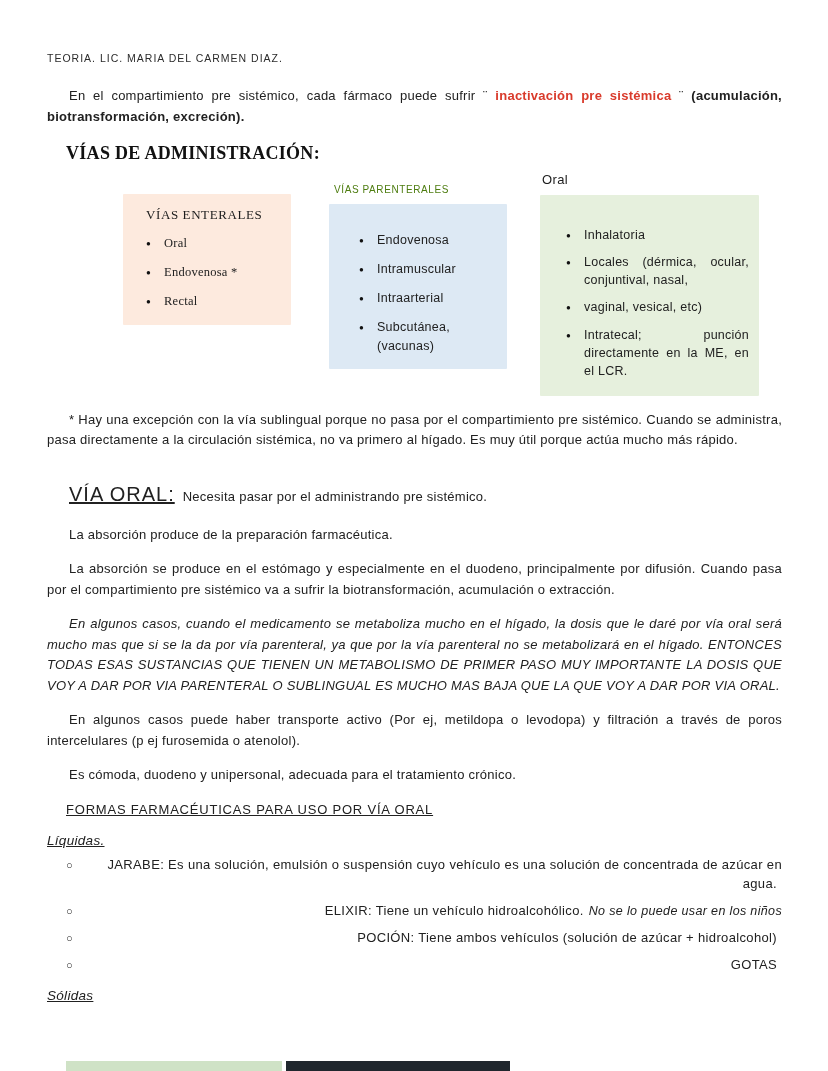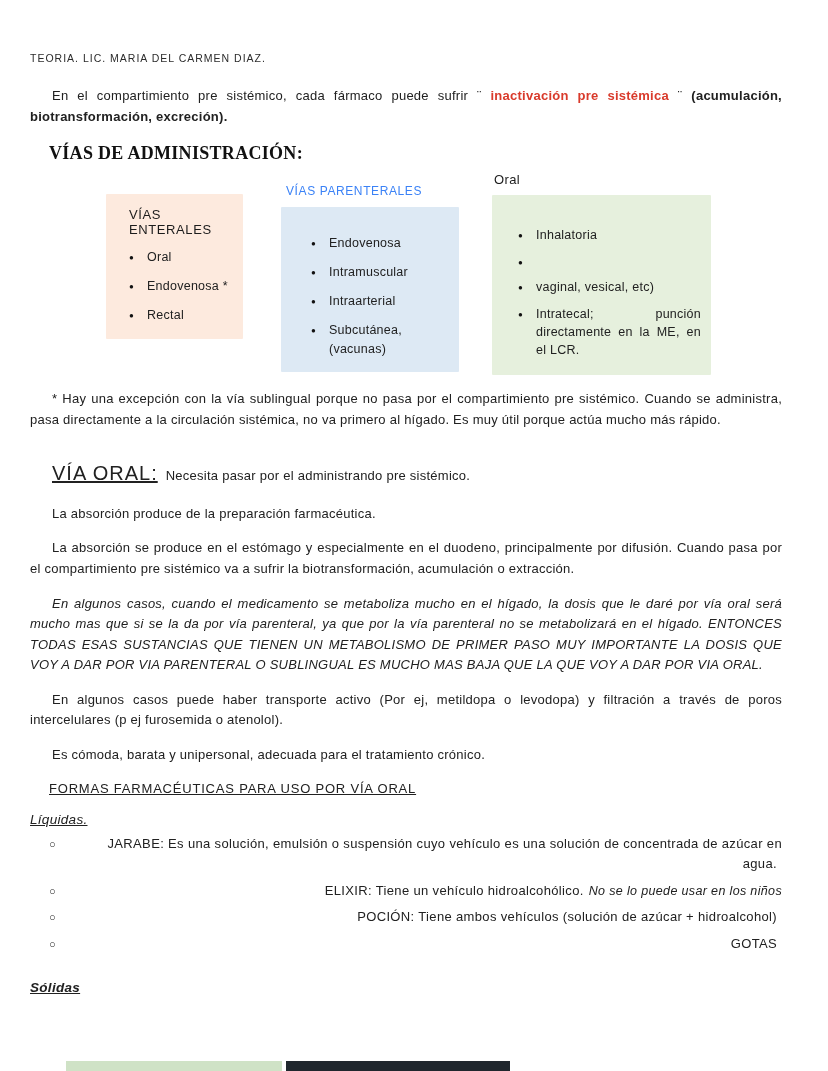--- a/index.html
+++ b/index.html
@@ -12,7 +12,7 @@
     font-family:"Liberation Sans", sans-serif;
     color:#212121;
   }
-  .content { padding:46px 46px 0 30px; }
+  .content { padding:46px 46px 0 47px; }
 
   .doc-header {
     font-size:10.5px;

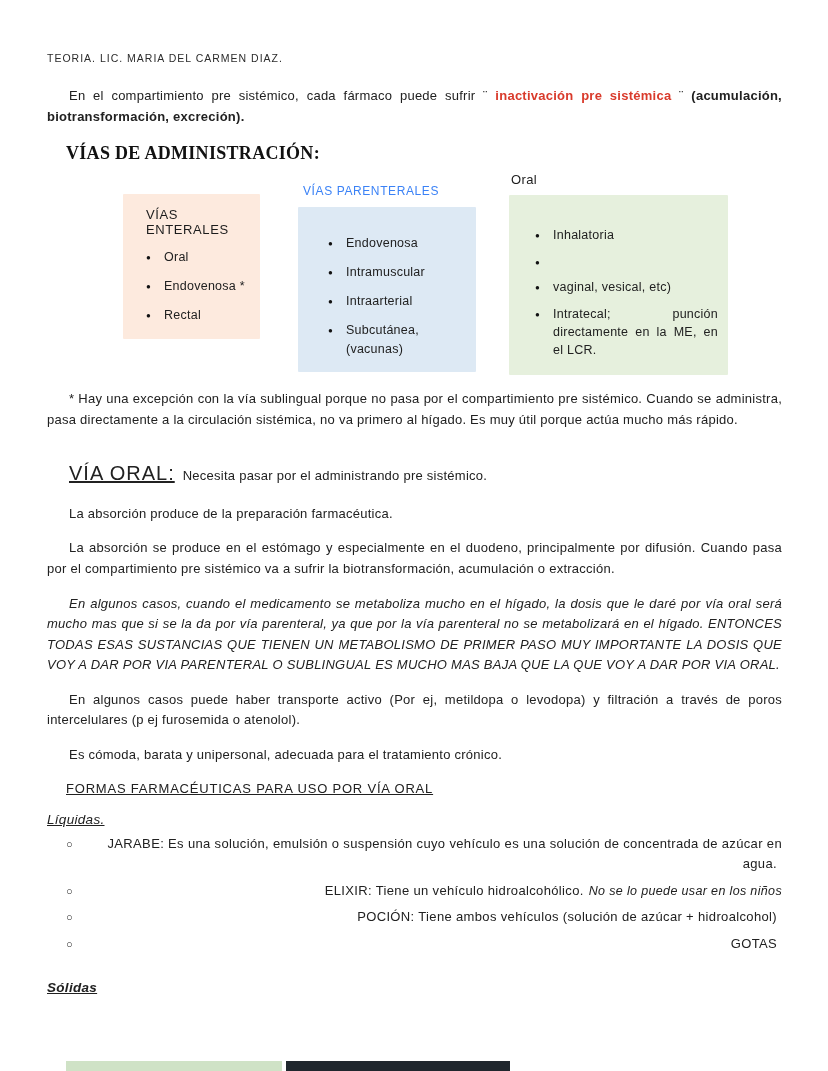--- a/index.html
+++ b/index.html
@@ -57,7 +57,7 @@
     font-size:13px; letter-spacing:0.6px; margin-bottom:10px; color:#1c1c1c;
   }
   .box-title-out {
-    font-size:12px; letter-spacing:0.6px; margin-left:5px; color:#3b82f6;
+    font-size:10px; letter-spacing:0.6px; margin-left:5px; color:#4d7c0f;
   }
   .box-title-otras {
     font-size:13px; letter-spacing:0.4px; margin-left:2px; color:#1c1c1c;

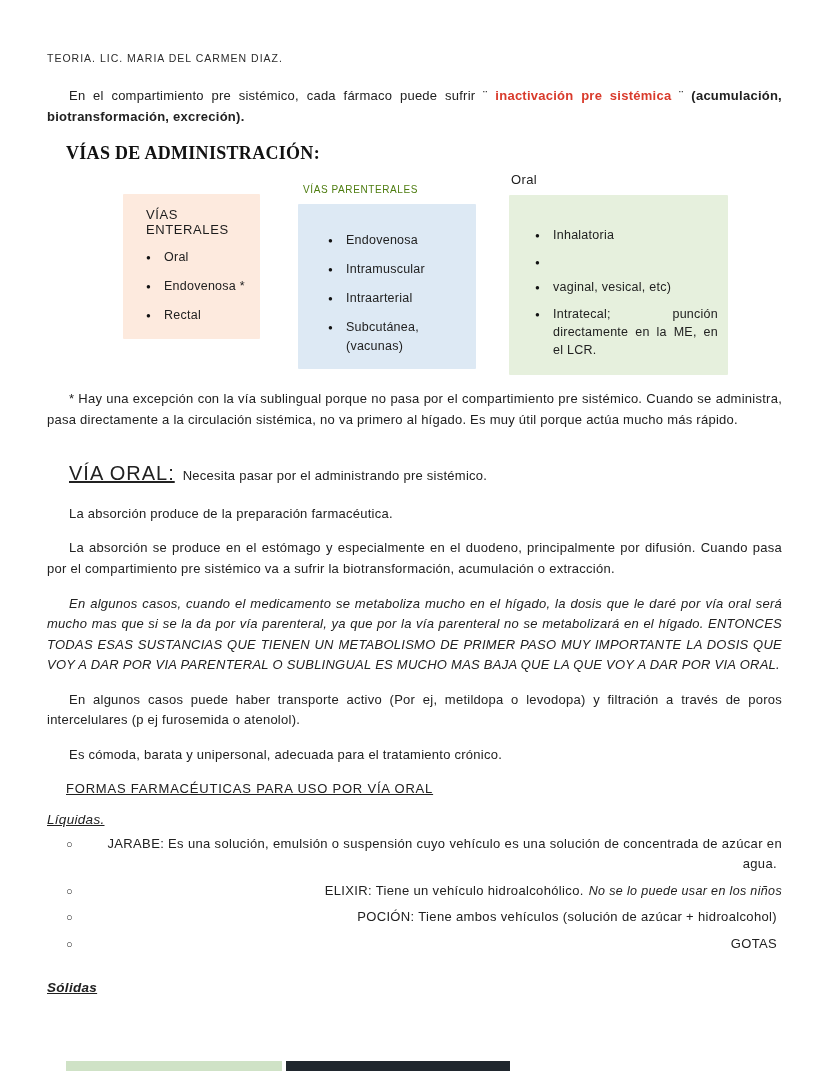--- a/index.html
+++ b/index.html
@@ -44,7 +44,7 @@
 
   
   .boxes-row { display:flex; align-items:flex-start; margin-top:8px; }
-  .col-enterales    { margin-left:76px; width:137px; margin-top:22px; }
+  .col-enterales    { margin-left:76px; width:168px; margin-top:22px;font-family:Liberation Serif, serif; }
   .col-parenterales { margin-left:38px; width:178px; margin-top:12px; }
   .col-otras        { margin-left:33px; width:219px; margin-top:0; }
 

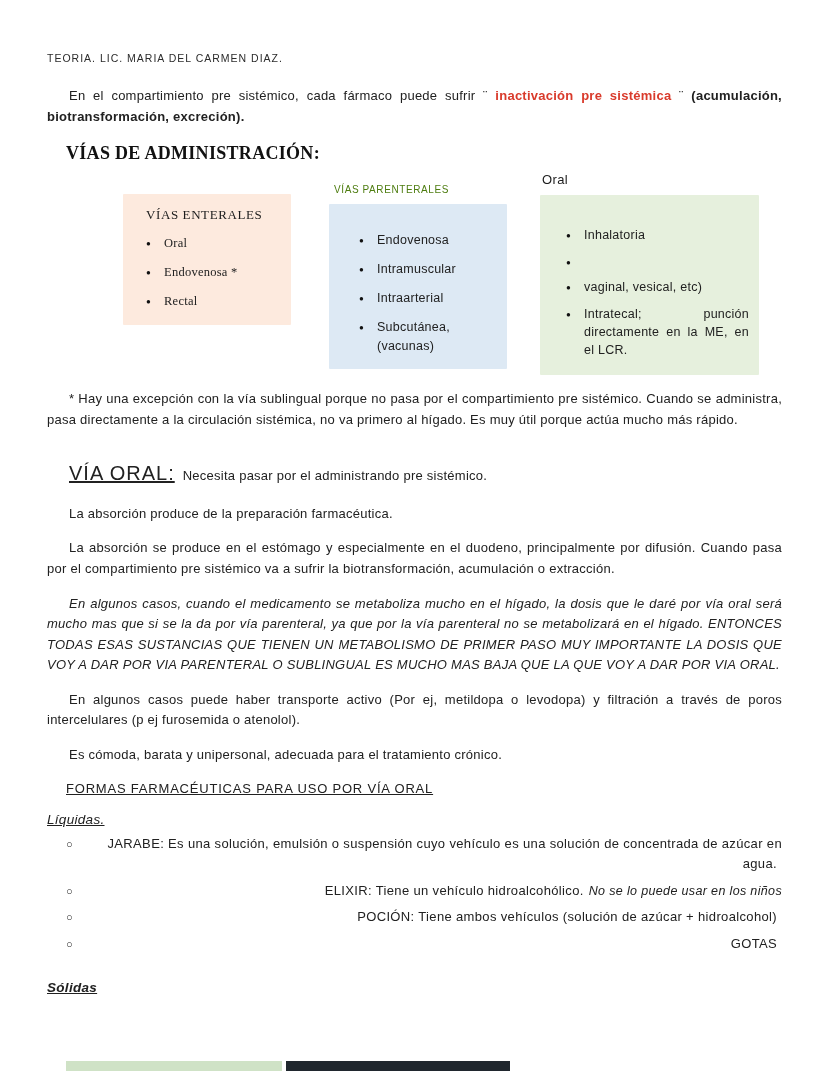--- a/index.html
+++ b/index.html
@@ -167,6 +167,7 @@
           </div>
           <div class="box-item">
             <span class="bullet">●</span>
+            <span class="box-item-text">Locales (dérmica, ocular, conjuntival, nasal,</span>
           </div>
           <div class="box-item">
             <span class="bullet">●</span>

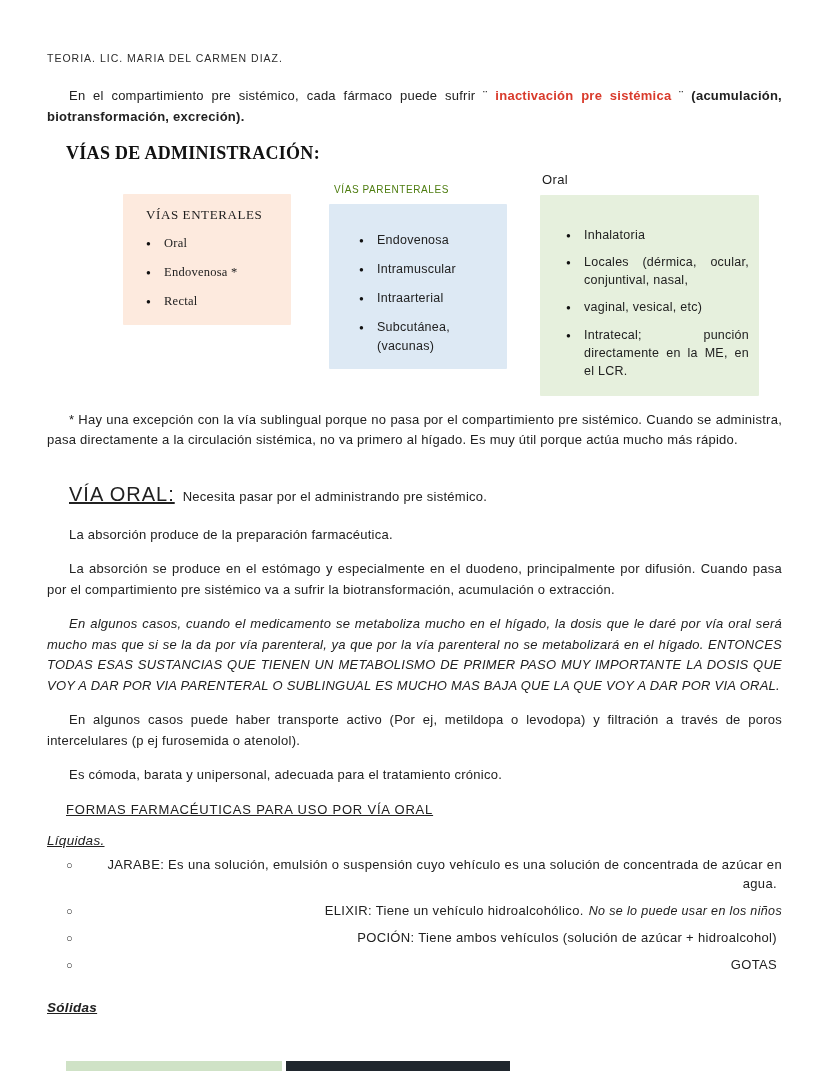--- a/index.html
+++ b/index.html
@@ -195,7 +195,7 @@
 
     <p class="para indent">En algunos casos puede haber transporte activo (Por ej, metildopa o levodopa) y filtración a través de poros intercelulares (p ej furosemida o atenolol).</p>
 
-    <p class="para indent">Es cómoda, barata y unipersonal, adecuada para el tratamiento crónico.</p>
+    <p class="para indent">Es cómoda, duodeno y unipersonal, adecuada para el tratamiento crónico.</p>
 
     <div class="formas-title">FORMAS FARMACÉUTICAS PARA USO POR VÍA ORAL</div>
 

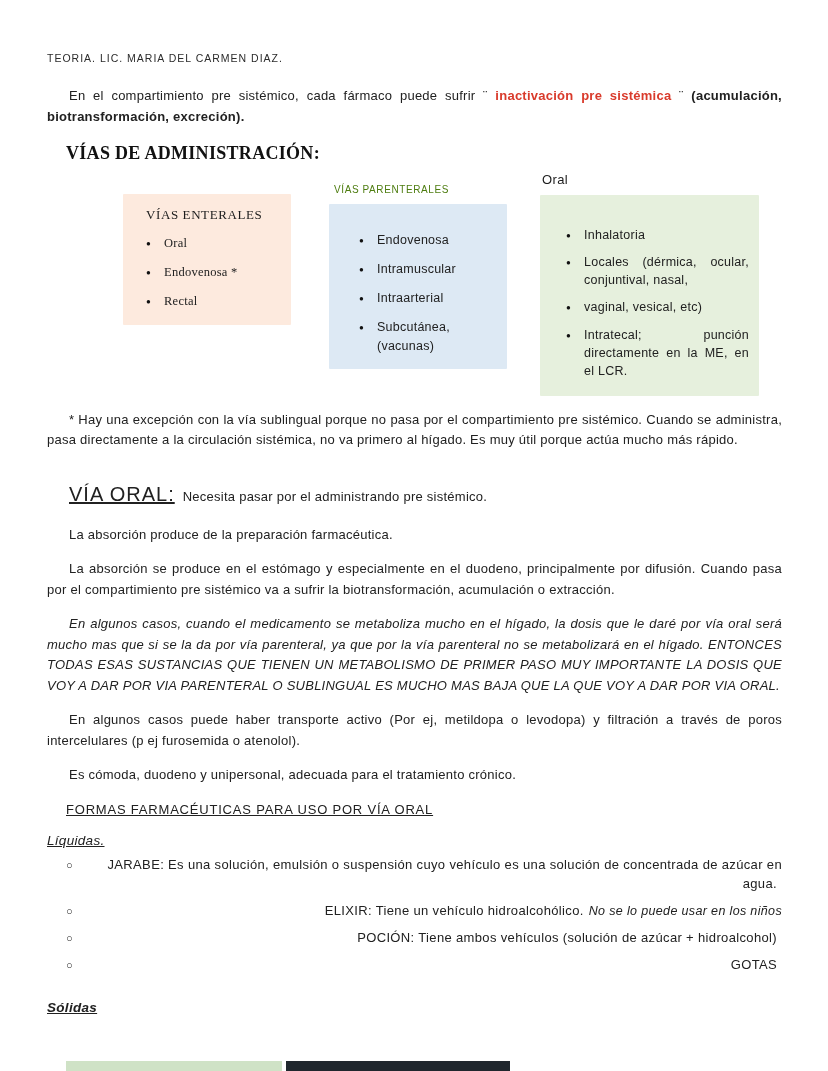--- a/index.html
+++ b/index.html
@@ -92,7 +92,7 @@
     margin-top:16px;
     letter-spacing:0.3px;
   }
-  .solidas { font-weight:bold; margin-top:26px; }
+  .solidas { font-weight:normal; margin-top:14px; }
 
   .oral-item { display:flex; margin-top:7px; padding-left:19px; font-size:13px; line-height:1.5; letter-spacing:0.35px; }
   .circle { flex:0 0 25px; font-size:11px; padding-top:2px; color:#222; }

